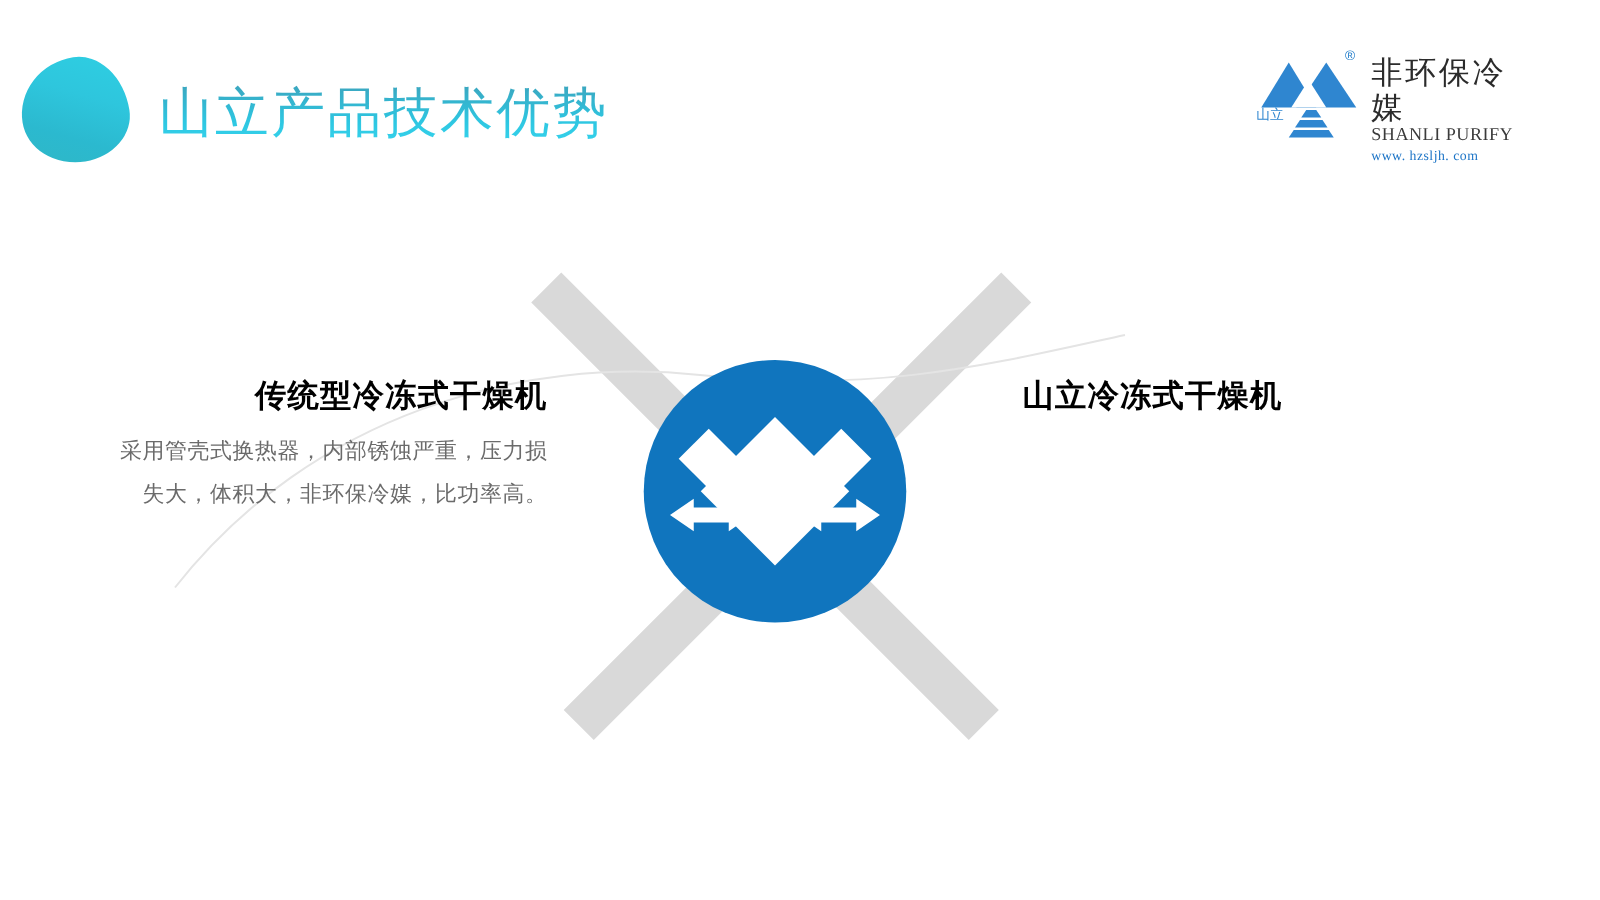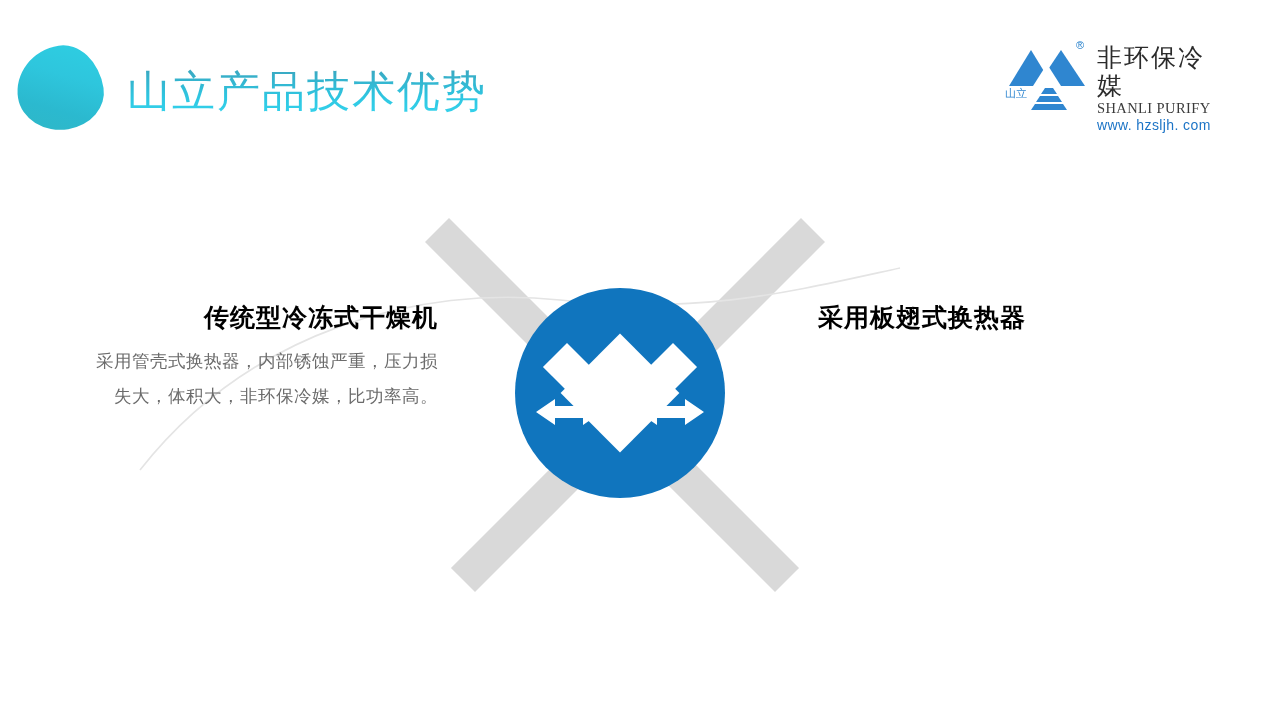--- a/index.html
+++ b/index.html
@@ -45,7 +45,7 @@
   .logo-shanli-sm {
     position:absolute; left:0px; top:45px;
     font-size:11px; line-height:12px; color:#2f86d0; letter-spacing:0px;
-    font-family:Liberation Sans, sans-serif;
+    font-family:Liberation Mono, monospace;
   }
   .logo-text { position:absolute; left:92px; top:2px; width:130px; }
   .logo-cn {

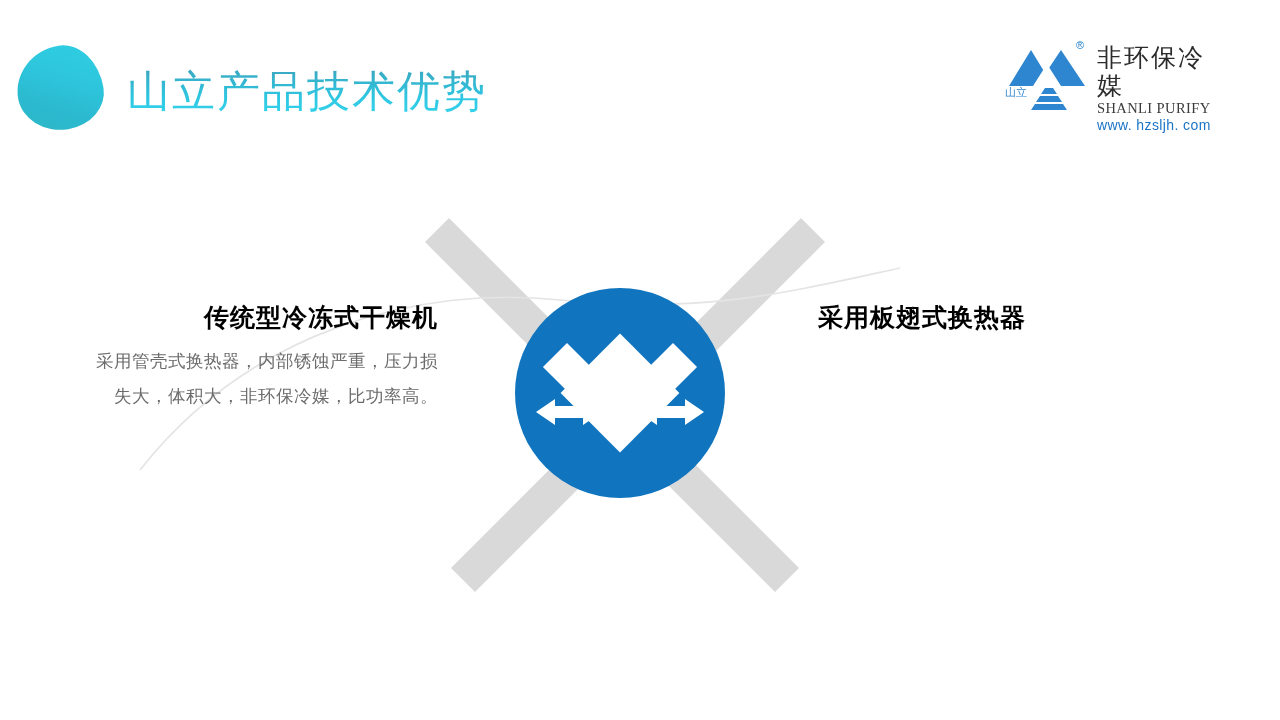--- a/index.html
+++ b/index.html
@@ -57,8 +57,8 @@
     font-family:Liberation Serif, serif;
   }
   .logo-url {
-    font-size:14px; line-height:16px; color:#1c74c6; letter-spacing:0.4px;
-    font-family:Liberation Sans, sans-serif;
+    font-size:11px; line-height:16px; color:#1c74c6; letter-spacing:0.4px;
+    font-family:Liberation Serif, serif;
   }
 
   

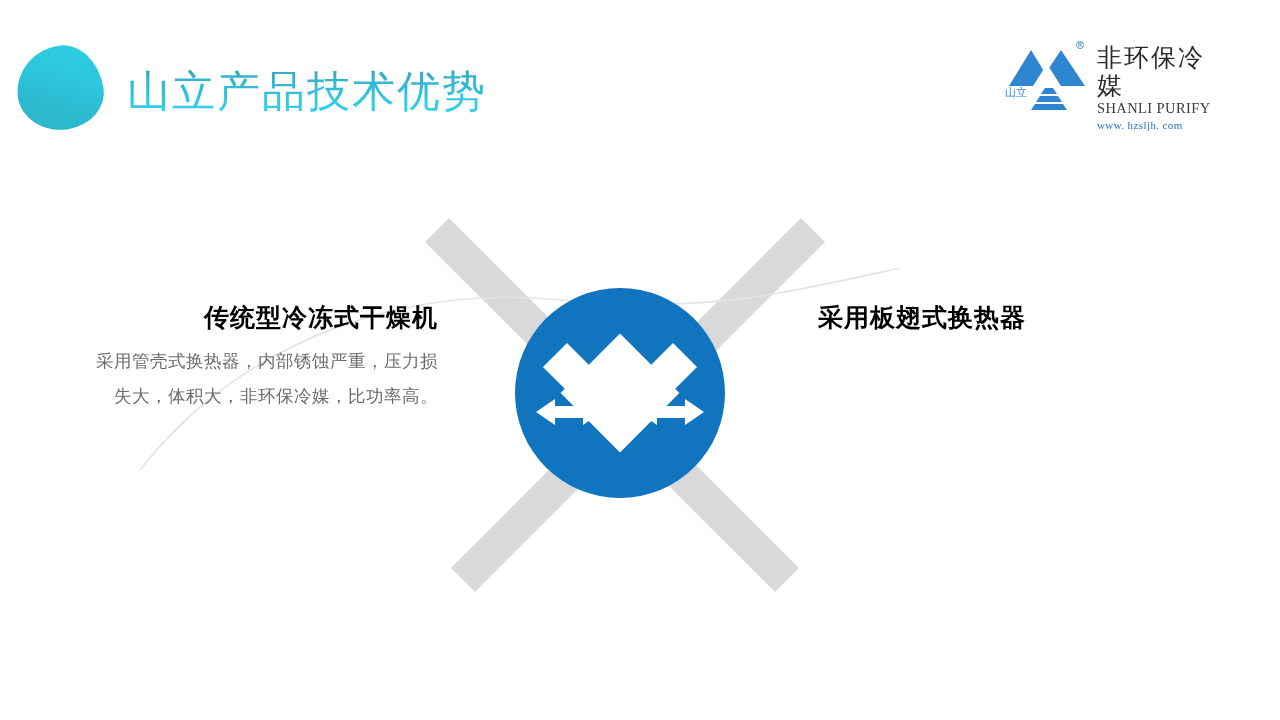--- a/index.html
+++ b/index.html
@@ -152,7 +152,7 @@
   </div>
 
   <div class="col col-right">
-    <h3>采用板翅式换热器</h3>
+    <h3>山立冷冻式干燥机</h3>
   </div>
 
 </div>

